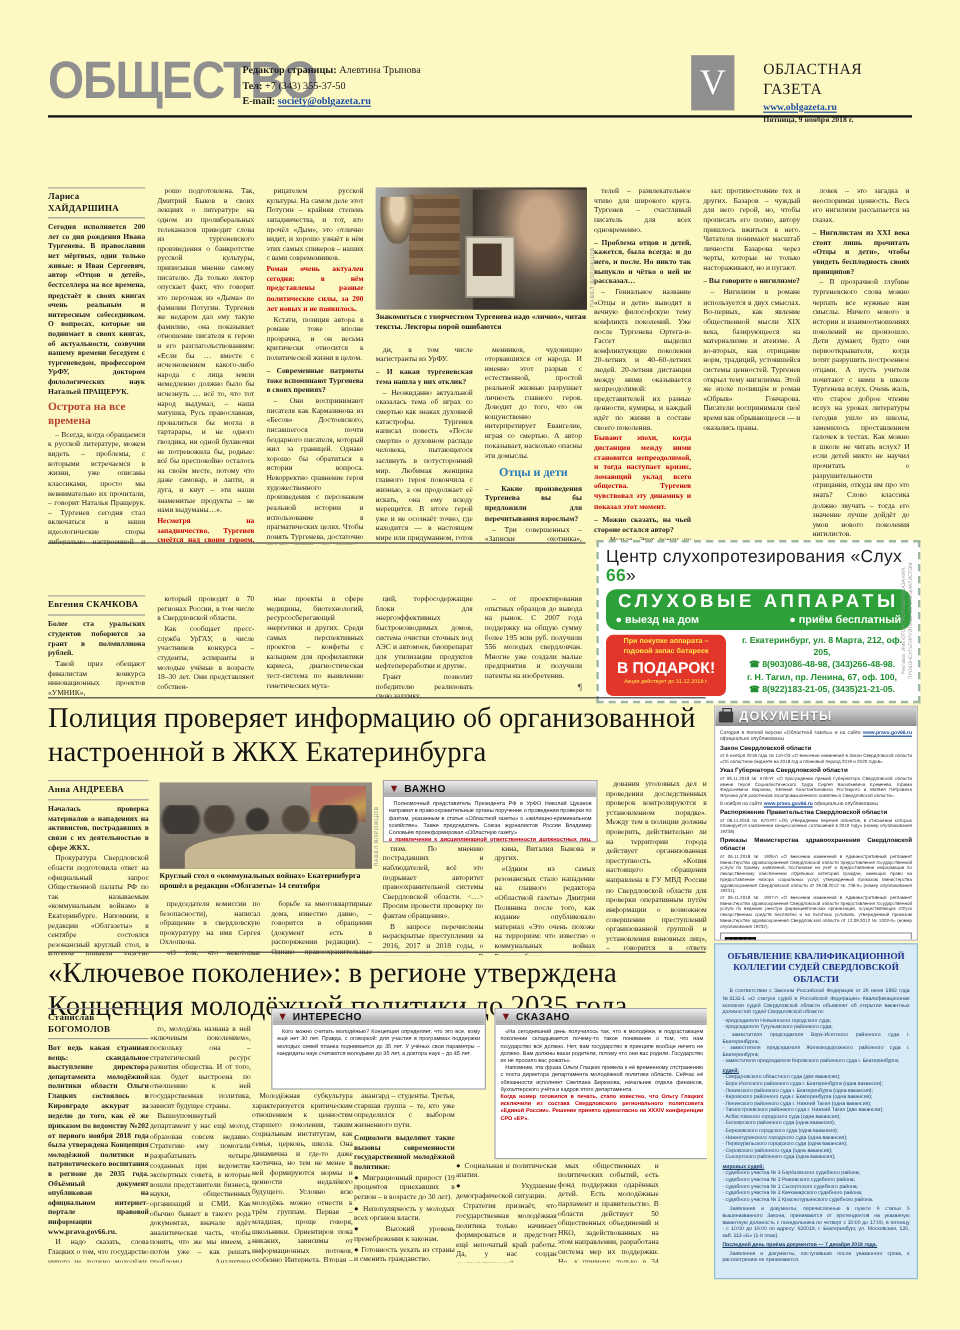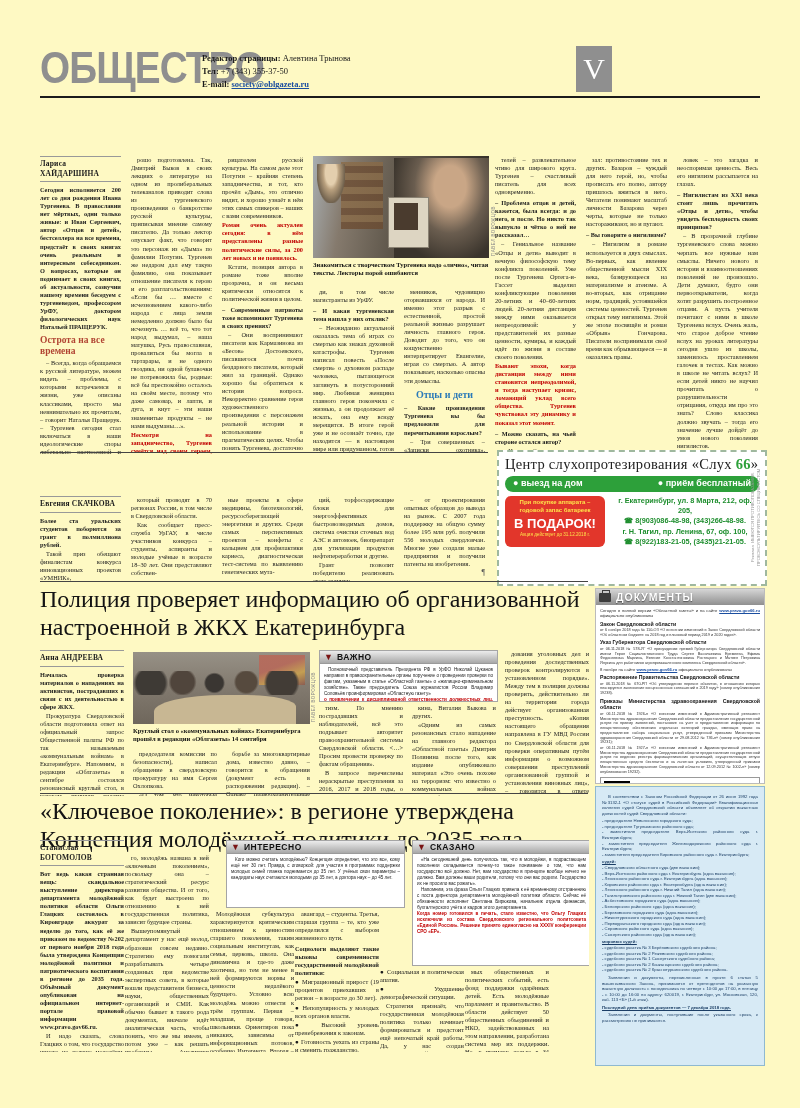--- a/index.html
+++ b/index.html
@@ -128,6 +128,11 @@
     <span>V</span>
   </div>
 
+  <div class="abs" style="left:636px;top:50px;width:130px;">
+    <div class="brand">ОБЛАСТНАЯ ГАЗЕТА</div>
+    <div class="brand-site"><span class="link">www.oblgazeta.ru</span></div>
+    <div class="brand-date">Пятница, 9 ноября 2018 г.</div>
+  </div>
 
   <div class="abs hrule" style="left:40px;top:96px;width:720px;"></div>
 

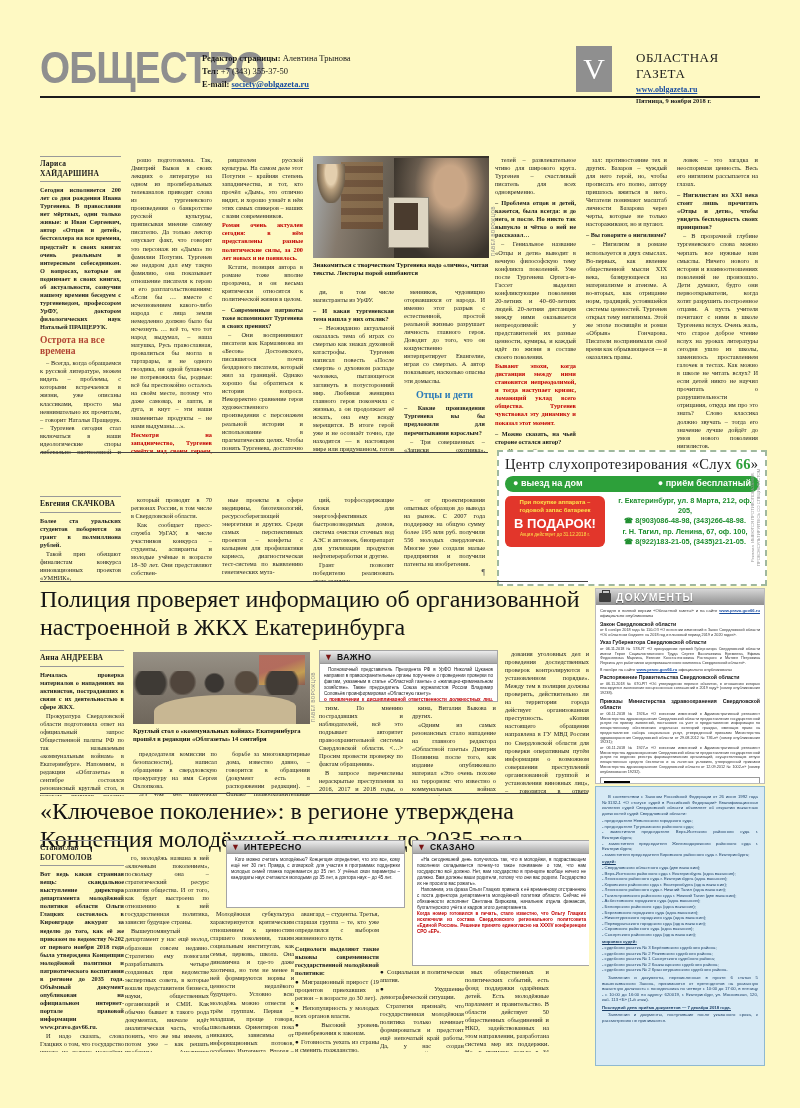--- a/index.html
+++ b/index.html
@@ -72,7 +72,7 @@
 
   
   .ad{position:absolute;border:2px dashed #9fb89f;background:#fff;padding:4px 6px;overflow:hidden;}
-  .ad-title{font-family:Liberation Serif, serif;font-size:14.5px;color:#222;text-align:left;letter-spacing:.3px;}
+  .ad-title{font-family:Liberation Sans, sans-serif;font-size:14.5px;color:#222;text-align:left;letter-spacing:.3px;}
   .ad-title .g{color:#2da03a;font-weight:700;}
   .ad-band{background:#2da03a;border-radius:9px;color:#fff;margin-top:3px;padding:2px 8px 4px;}
   .ad-band-main{font-family:"Liberation Sans",sans-serif;font-weight:700;font-size:15.5px;letter-spacing:3px;text-align:center;}

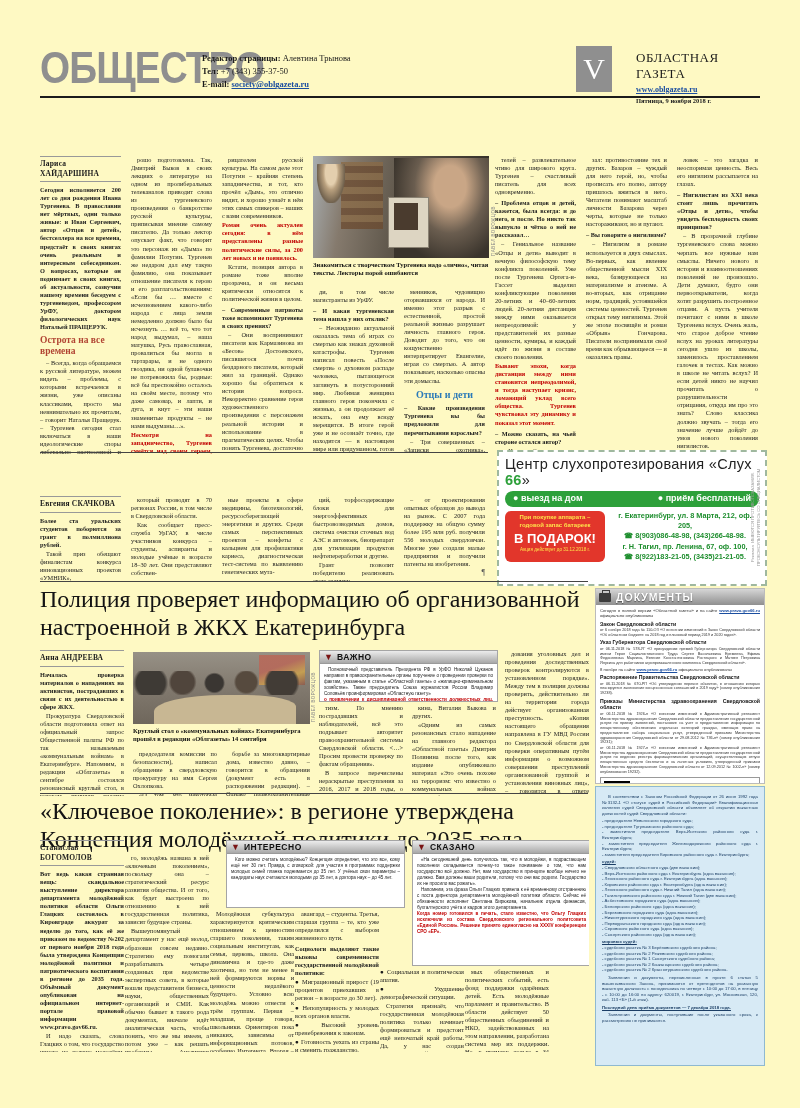--- a/index.html
+++ b/index.html
@@ -258,6 +258,7 @@
       <span class="g">66</span><span>»</span>
     </div>
     <div class="ad-band">
+      <div class="ad-band-main">СЛУХОВЫЕ АППАРАТЫ</div>
       <div class="ad-band-sub">
         <span>● выезд на дом</span>
         <span>● приём бесплатный</span>

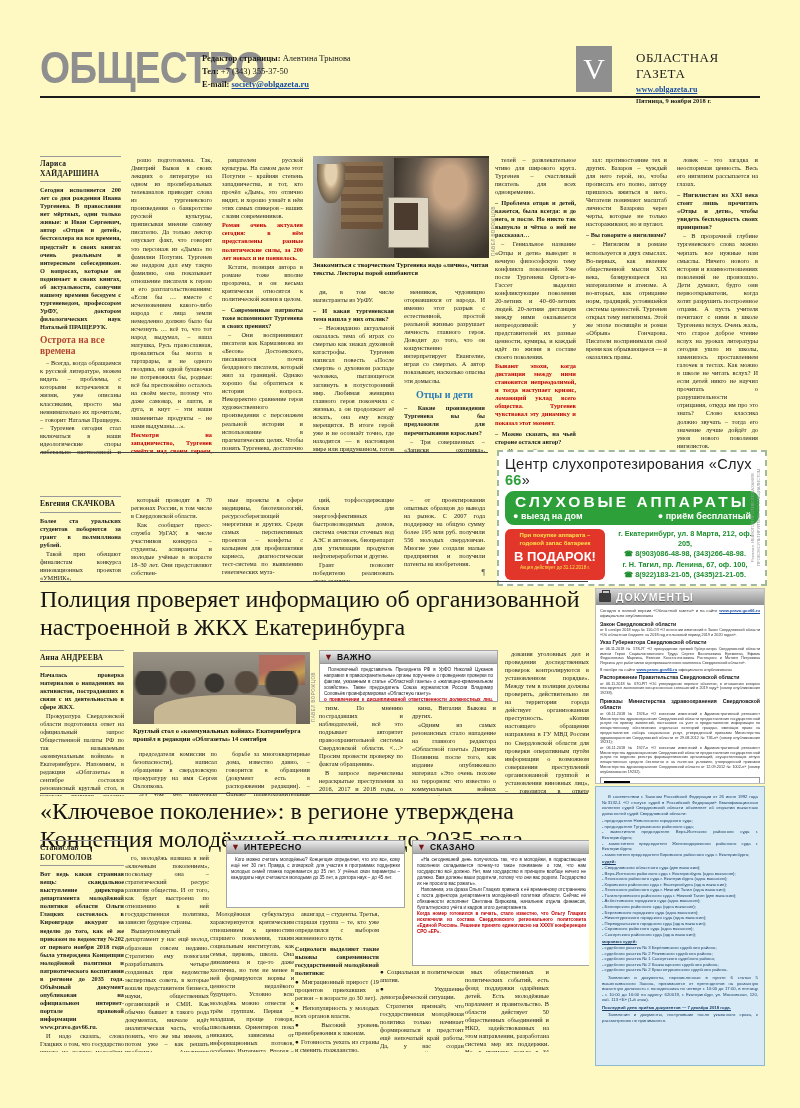--- a/index.html
+++ b/index.html
@@ -464,6 +464,10 @@
   </div>
 
   <div class="courts" style="left:595px;top:786px;width:156px;height:268px;">
+    <div class="courts-title">
+      <div>ОБЪЯВЛЕНИЕ КВАЛИФИКАЦИОННОЙ</div>
+      <div>КОЛЛЕГИИ СУДЕЙ СВЕРДЛОВСКОЙ ОБЛАСТИ</div>
+    </div>
     <div class="courts-body">
         <p class="pp cp">В соответствии с Законом Российской Федерации от 26 июня 1992 года №3132-1 «О статусе судей в Российской Федерации» Квалификационная коллегия судей Свердловской области объявляет об открытии вакантных должностей судей Свердловской области:</p>
         <p class="pp ci">- председателя Невьянского городского суда;</p>

